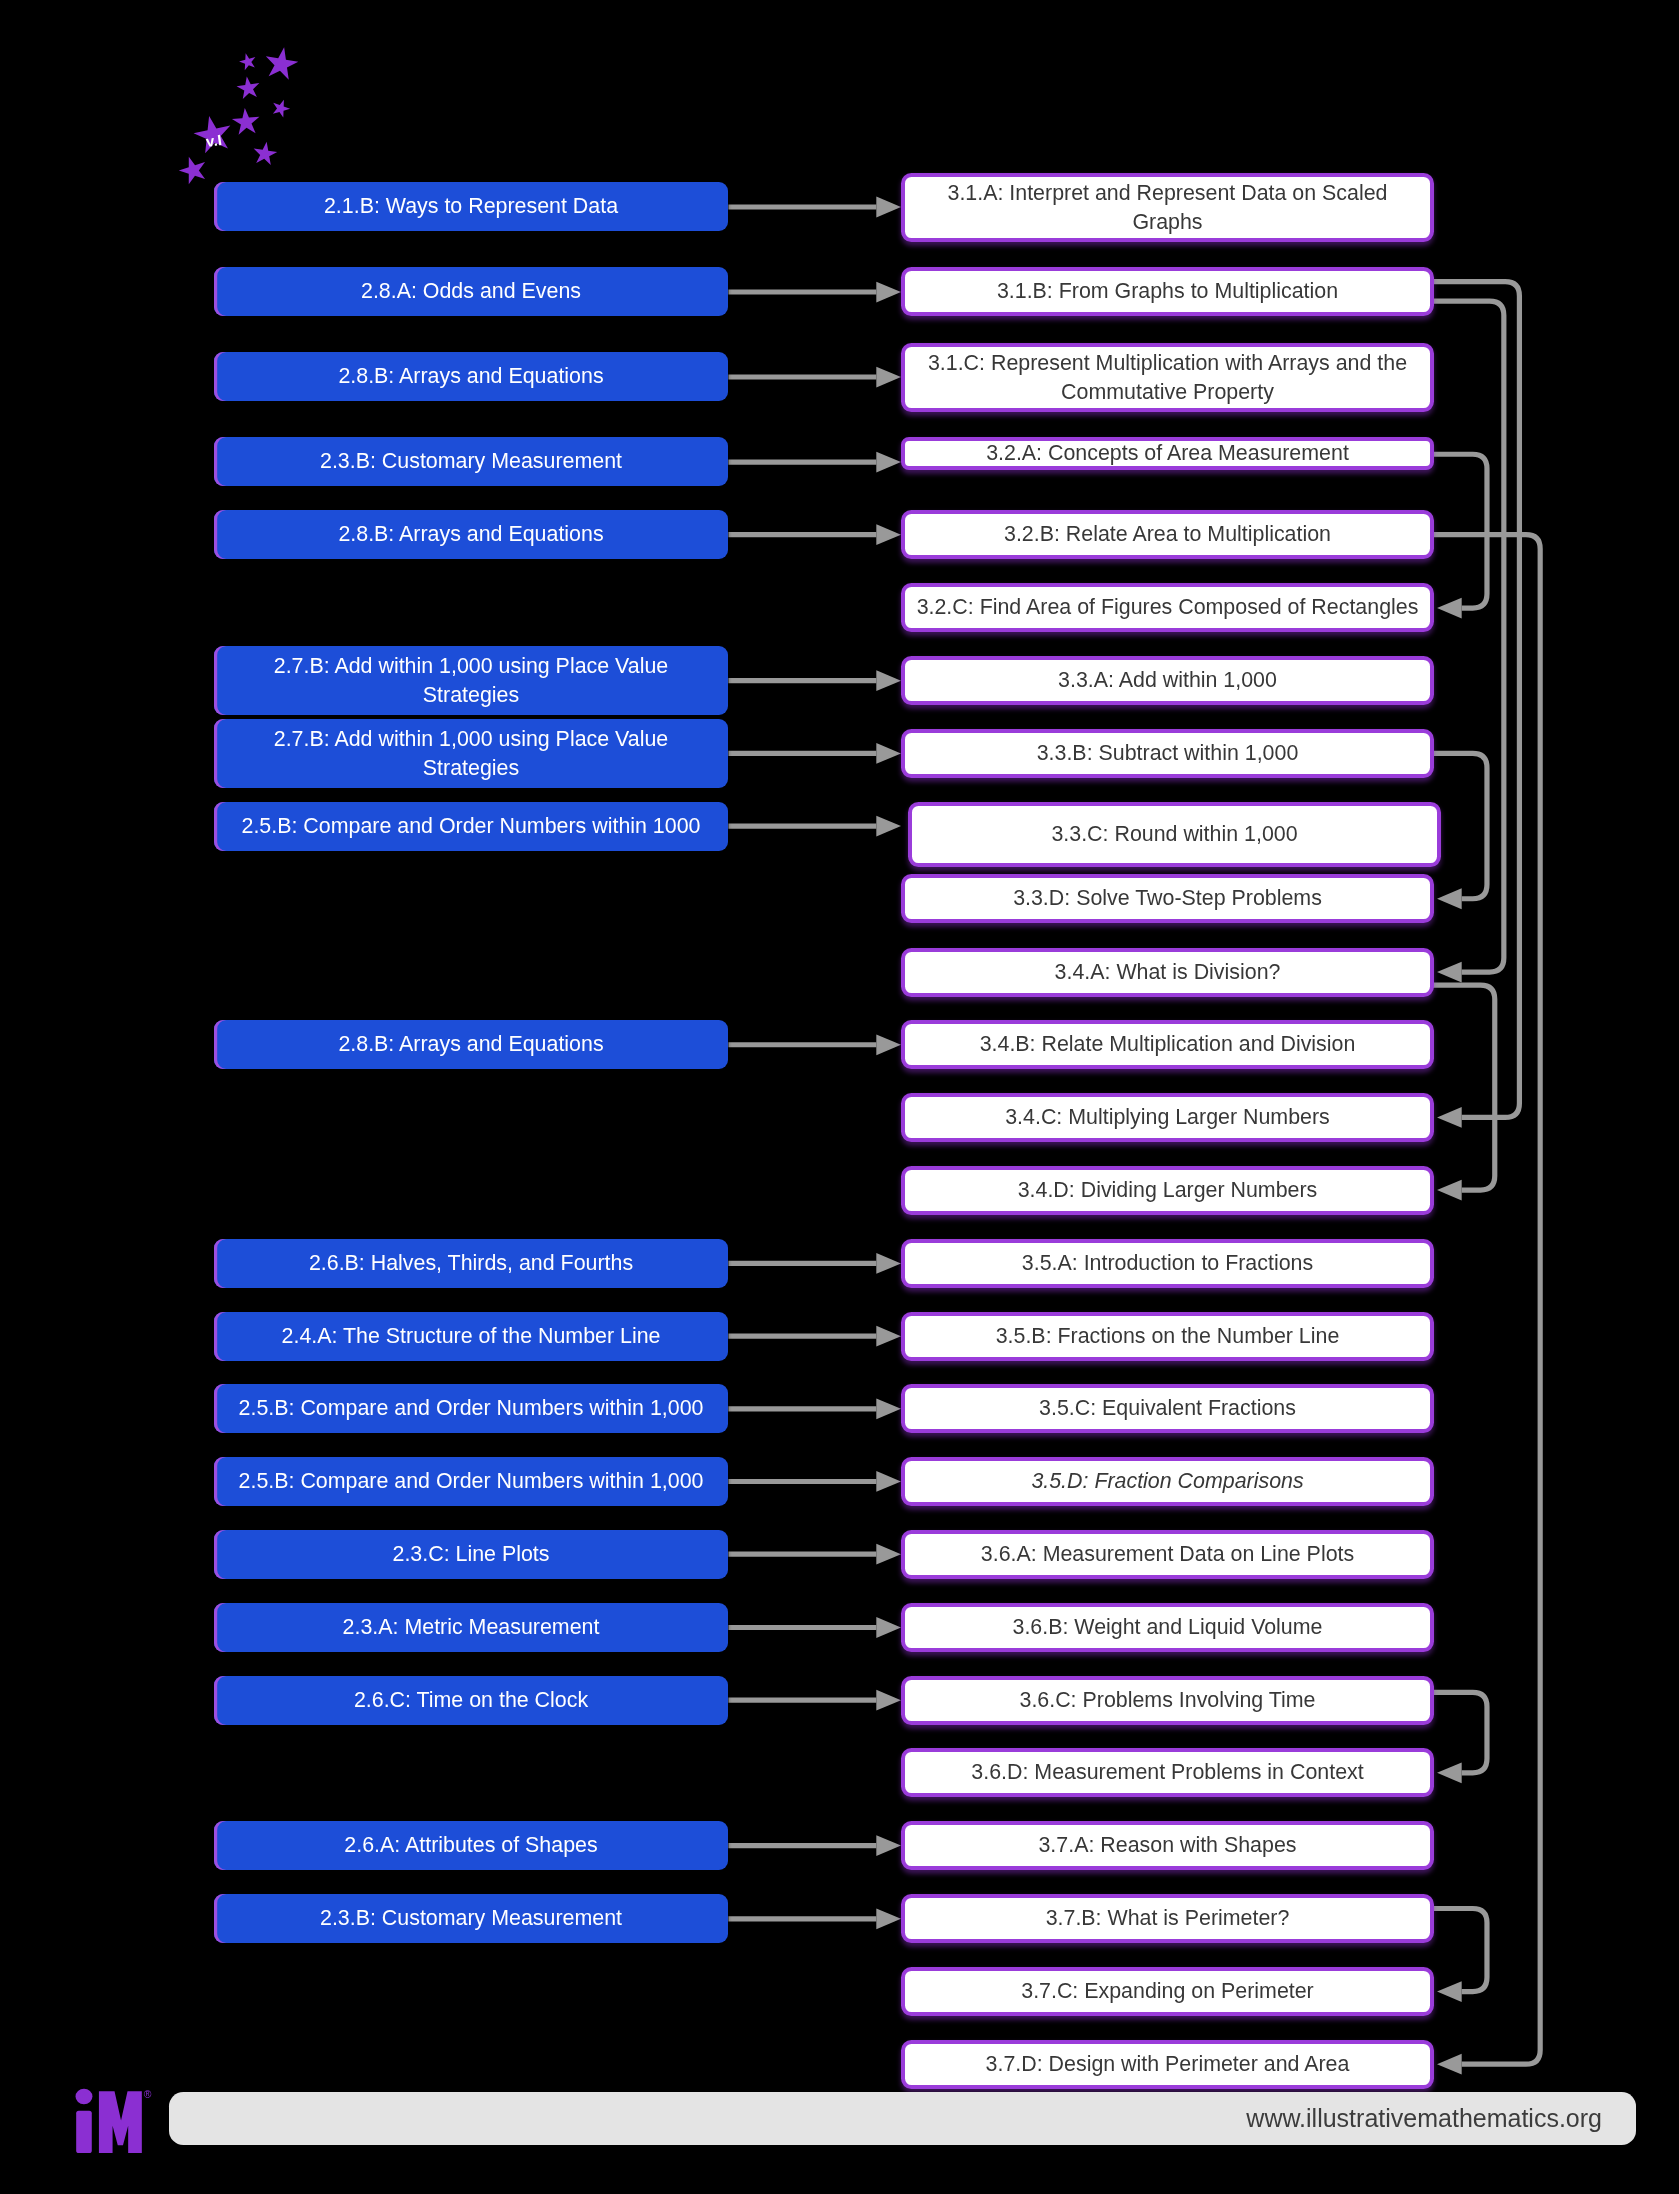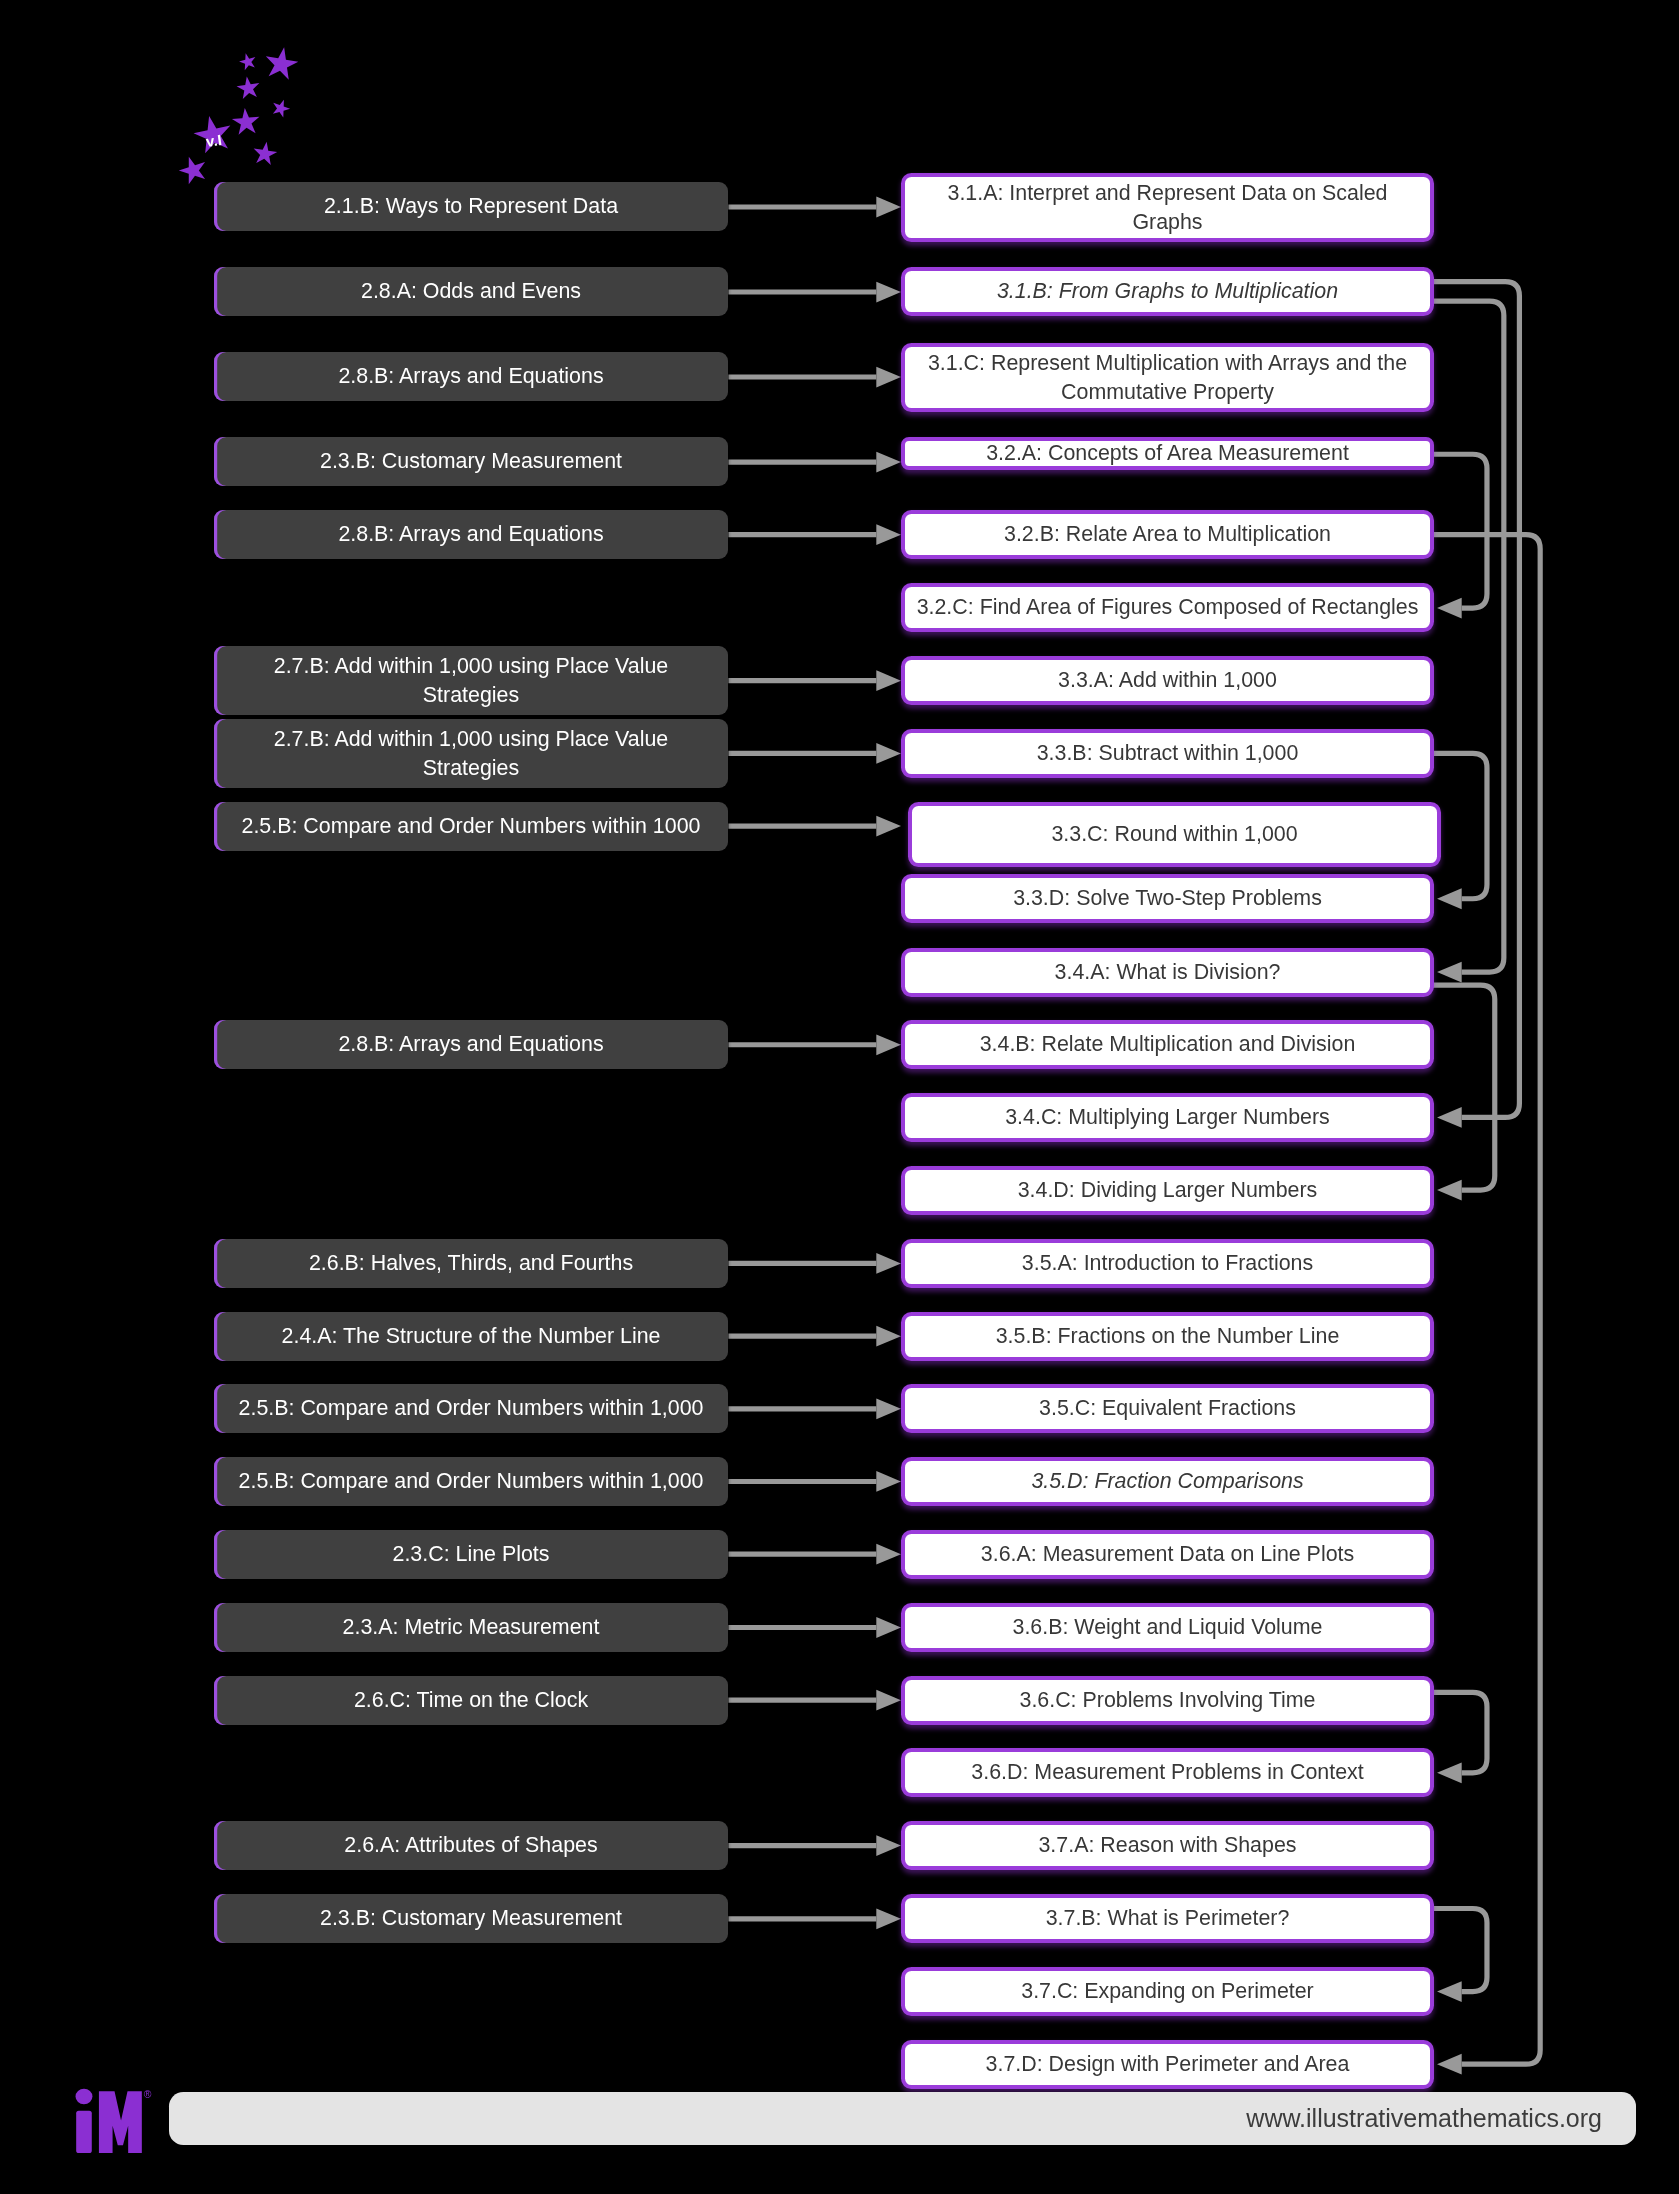--- a/index.html
+++ b/index.html
@@ -19,7 +19,7 @@
        text-align:center;box-sizing:border-box;}
   .box span{display:block;white-space:nowrap;}
   .box.tall span{white-space:normal;line-height:1.35;}
-  .purple-box{background:#404040;border-radius:9px;color:#ffffff;font-size:21.4px;
+  .purple-box{background:#1d4ed8;border-radius:9px;color:#ffffff;font-size:21.4px;
        box-shadow:inset 3.2px 0 0 #9d4fe0, 0 2.6px 3.9px rgba(0,0,0,.55);}
   .white-box{background:#ffffff;border:4.5px solid #9a3cda;border-radius:10.4px;color:#383838;
        font-size:21.4px;box-shadow:0 3.2px 5.8px rgba(130,45,190,.45);}

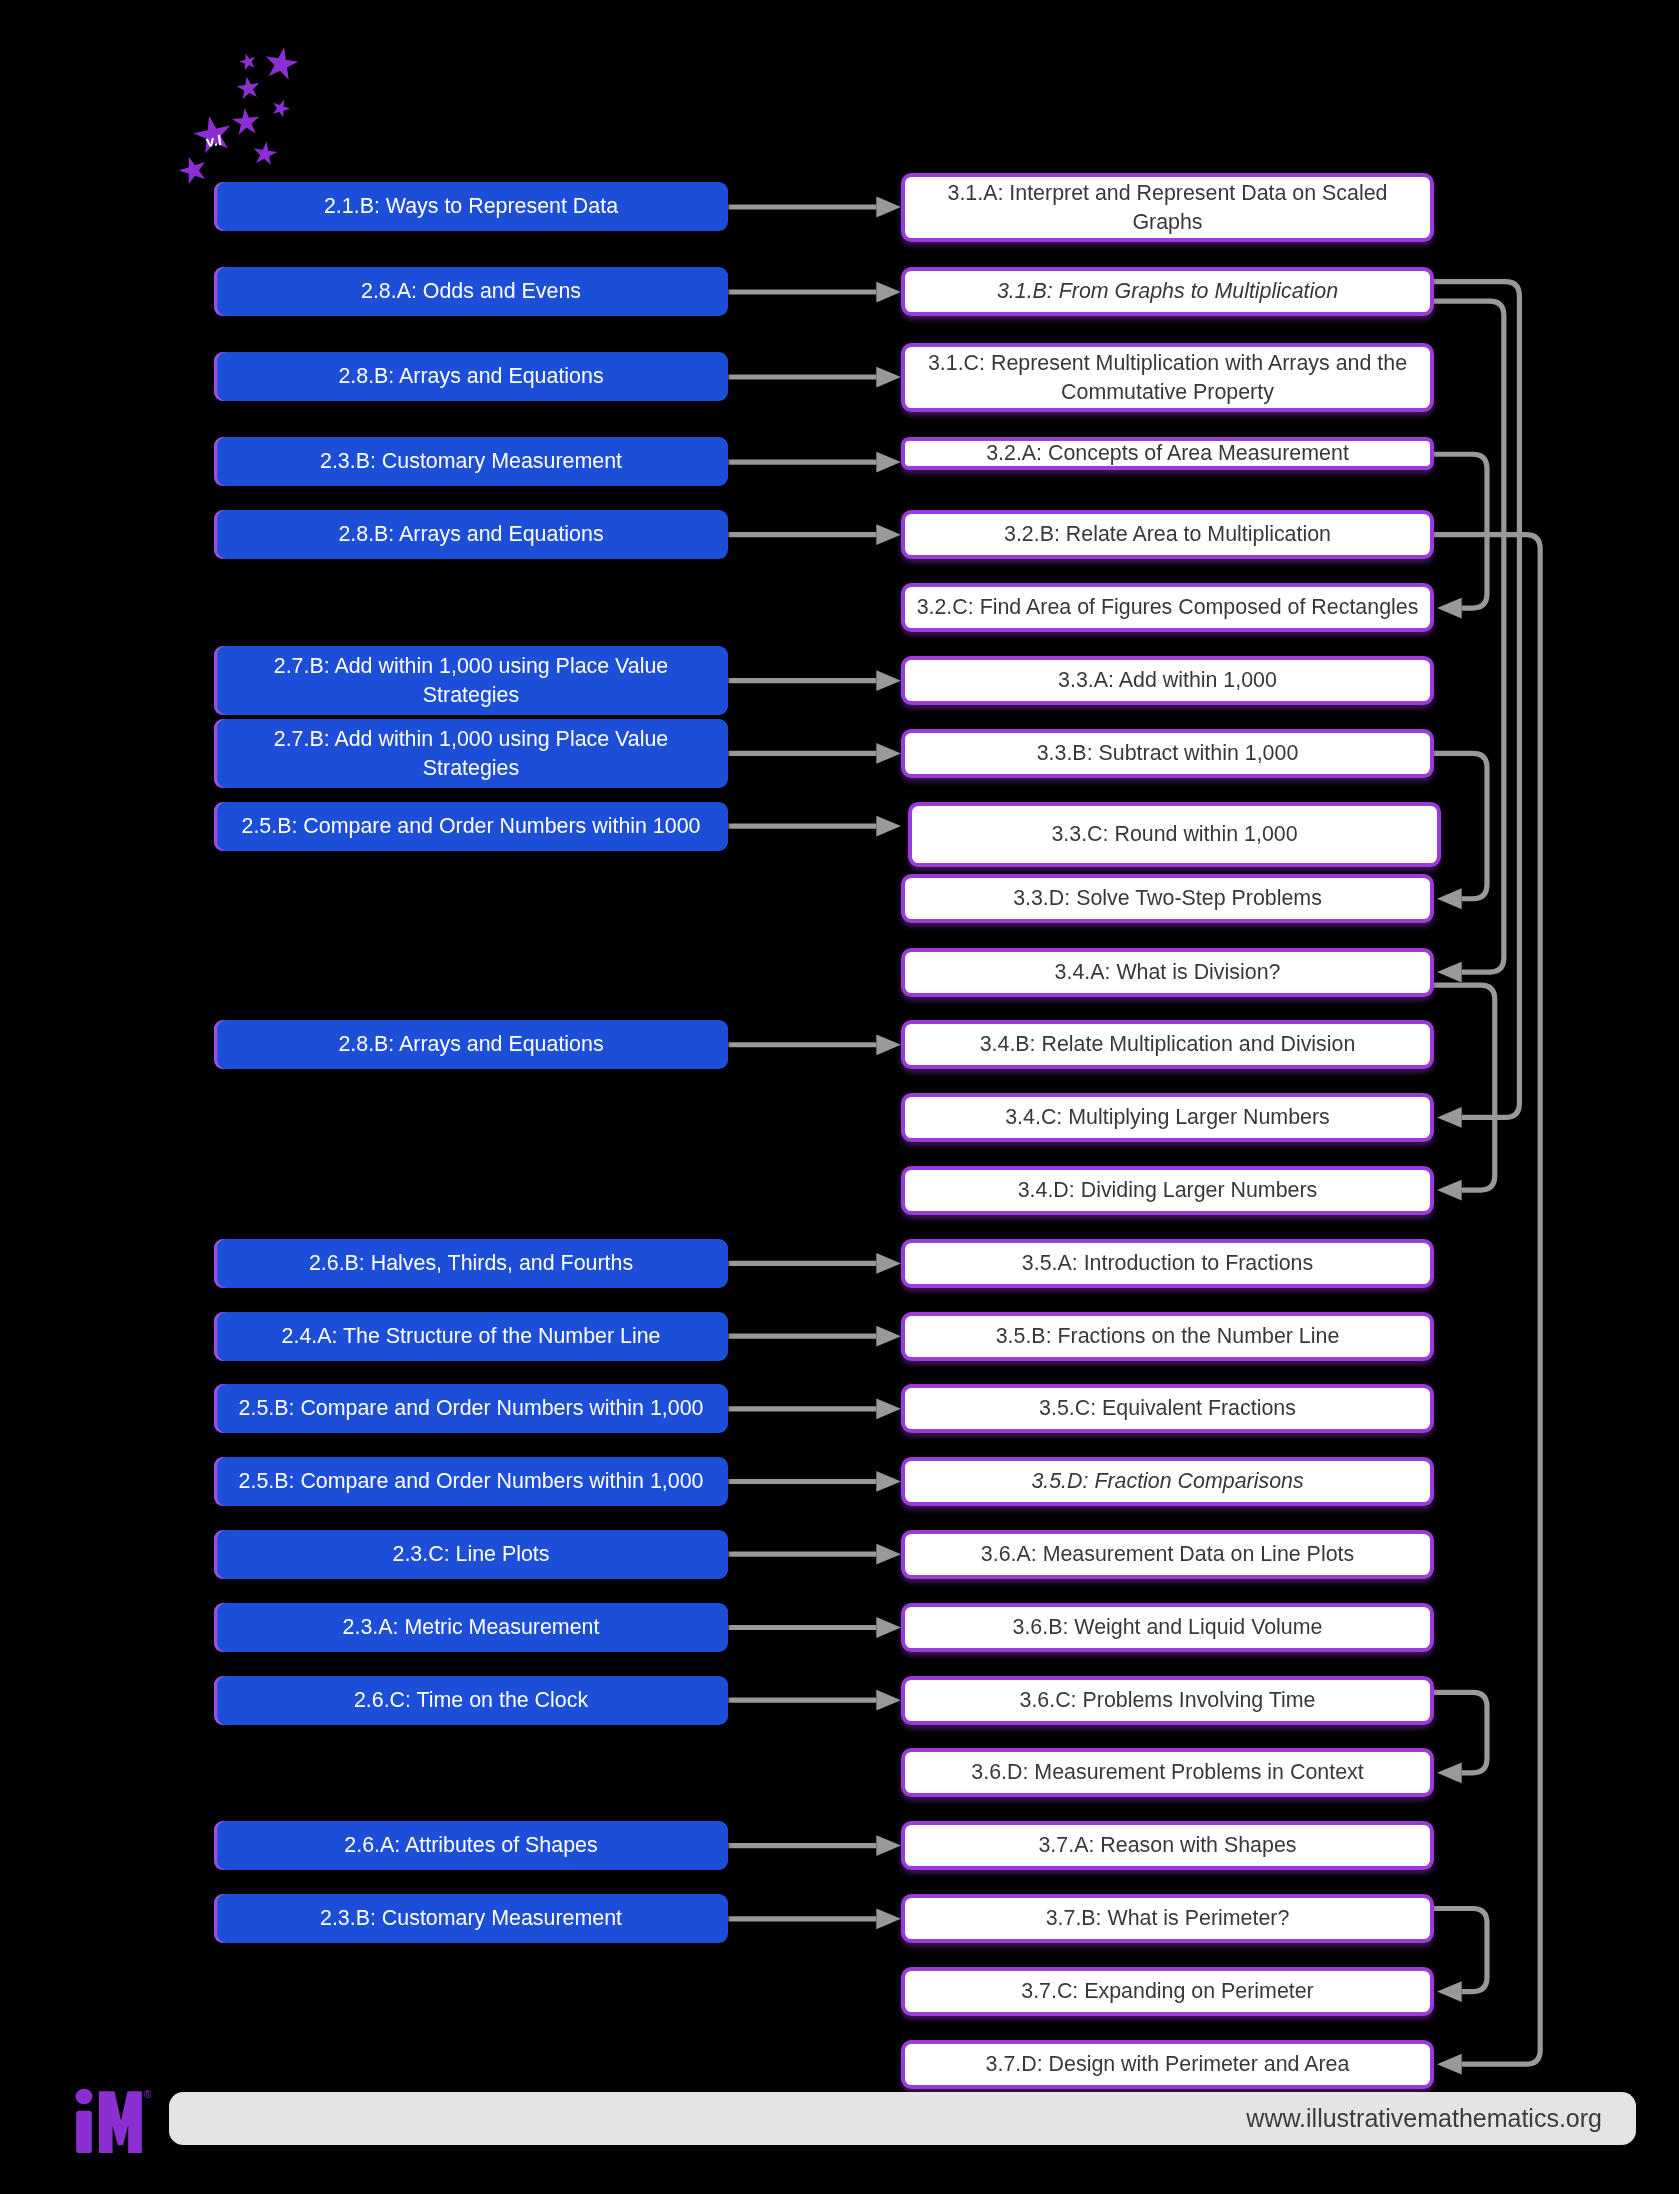--- a/index.html
+++ b/index.html
@@ -113,7 +113,7 @@
       <div class="box purple-box" style="left: 214px; top: 267px; width: 514px; height: 49px; padding: 0px 15.6px;">
         <span>2.8.A: Odds and Evens</span>
       </div>
-      <div class="box white-box" style="left: 901px; top: 267px; width: 533px; height: 49px; padding: 0px 11.7px; font-style: italic;">
+      <div class="box white-box" style="left: 901px; top: 267px; width: 533px; height: 49px; padding: 0px 11.7px;">
         <span>3.1.B: From Graphs to Multiplication</span>
       </div>
       <div class="box purple-box" style="left: 214px; top: 352px; width: 514px; height: 49px; padding: 0px 15.6px;">

